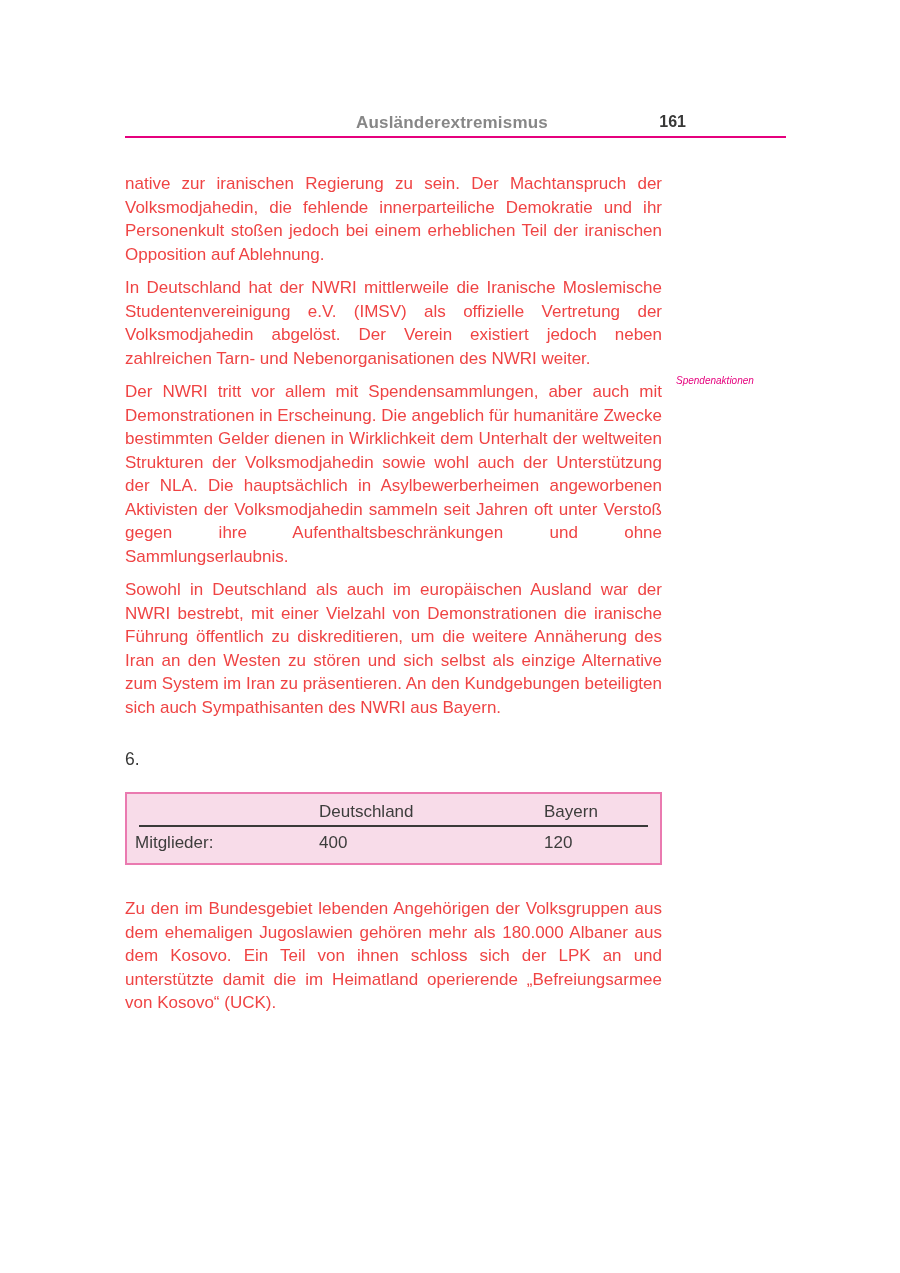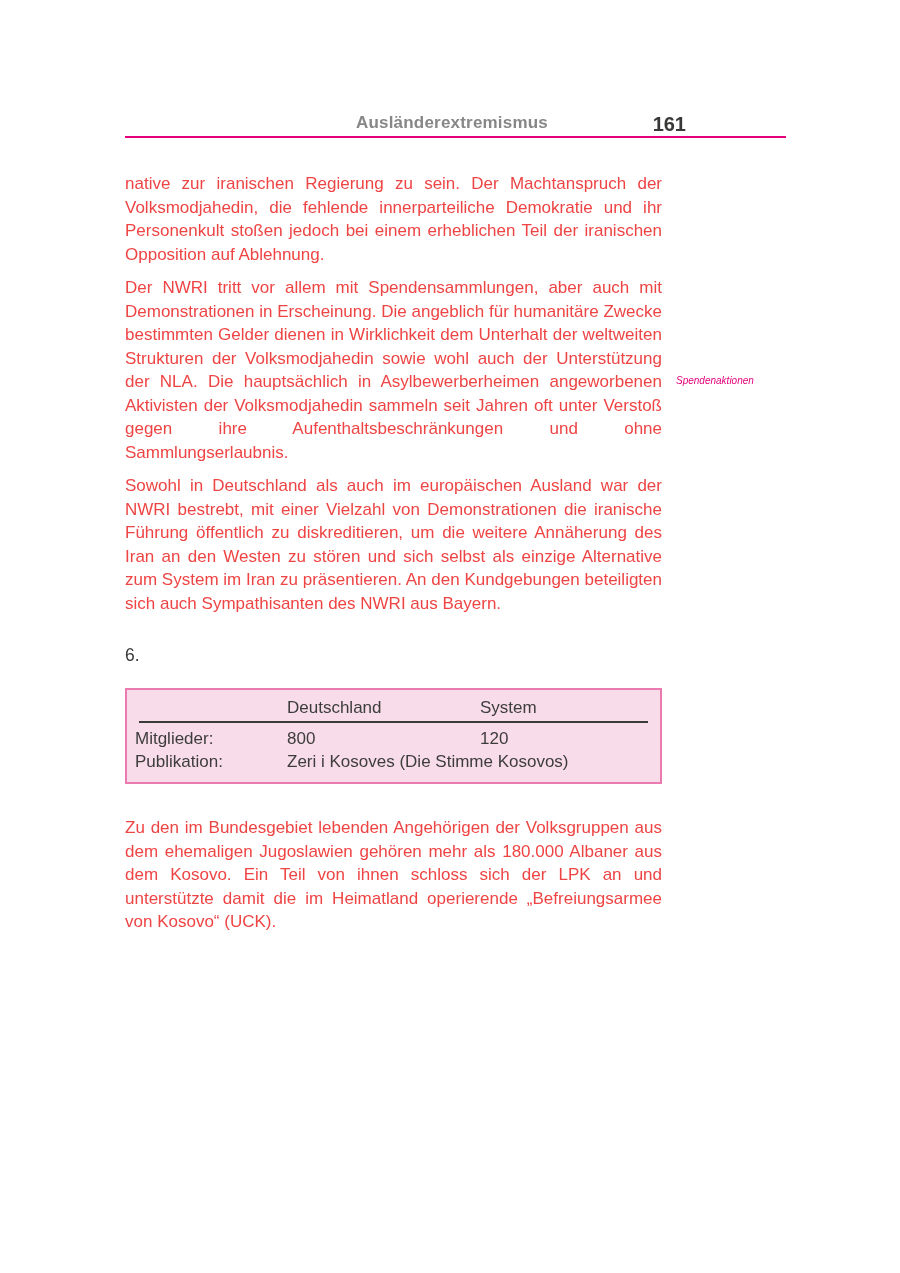--- a/index.html
+++ b/index.html
@@ -29,7 +29,7 @@
     position: absolute;
     top: 113px;
     right: 100px; 
-    font-size: 20px;
+    font-size: 16px;
     font-weight: bold;
     color: #383837;
   }

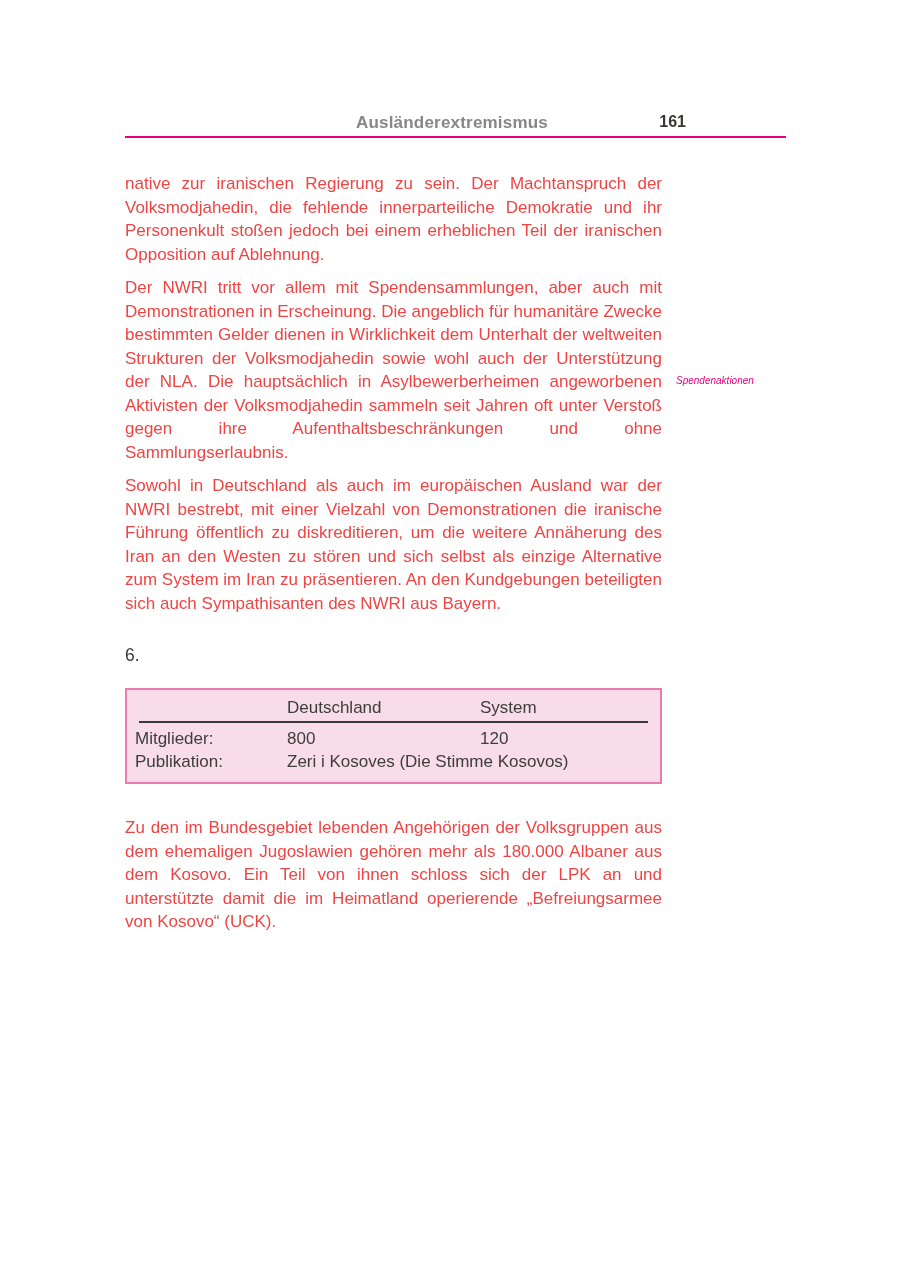--- a/index.html
+++ b/index.html
@@ -125,6 +125,7 @@
 
     <p class="para" lang="de">native zur iranischen Regierung zu sein. Der Machtanspruch der Volksmodjahedin, die fehlende innerparteiliche Demokratie und ihr Personenkult stoßen jedoch bei einem erheblichen Teil der iranischen Opposition auf Ablehnung.</p>
 
+    <p class="para" lang="de">In Deutschland hat der NWRI mittlerweile die Iranische Moslemische Studentenvereinigung e.V. (IMSV) als offizielle Vertretung der Volksmodjahedin abgelöst. Der Verein existiert jedoch neben zahlreichen Tarn- und Nebenorganisationen des NWRI weiter.</p>
 
     <p class="para" lang="de">Der NWRI tritt vor allem mit Spendensammlungen, aber auch mit Demonstrationen in Erscheinung. Die angeblich für humanitäre Zwecke bestimmten Gelder dienen in Wirklichkeit dem Unterhalt der weltweiten Strukturen der Volksmodjahedin sowie wohl auch der Unterstützung der NLA. Die hauptsächlich in Asylbewerberheimen angeworbenen Aktivisten der Volksmodjahedin sammeln seit Jahren oft unter Verstoß gegen ihre Aufenthaltsbeschränkungen und ohne Sammlungserlaubnis.</p>
 

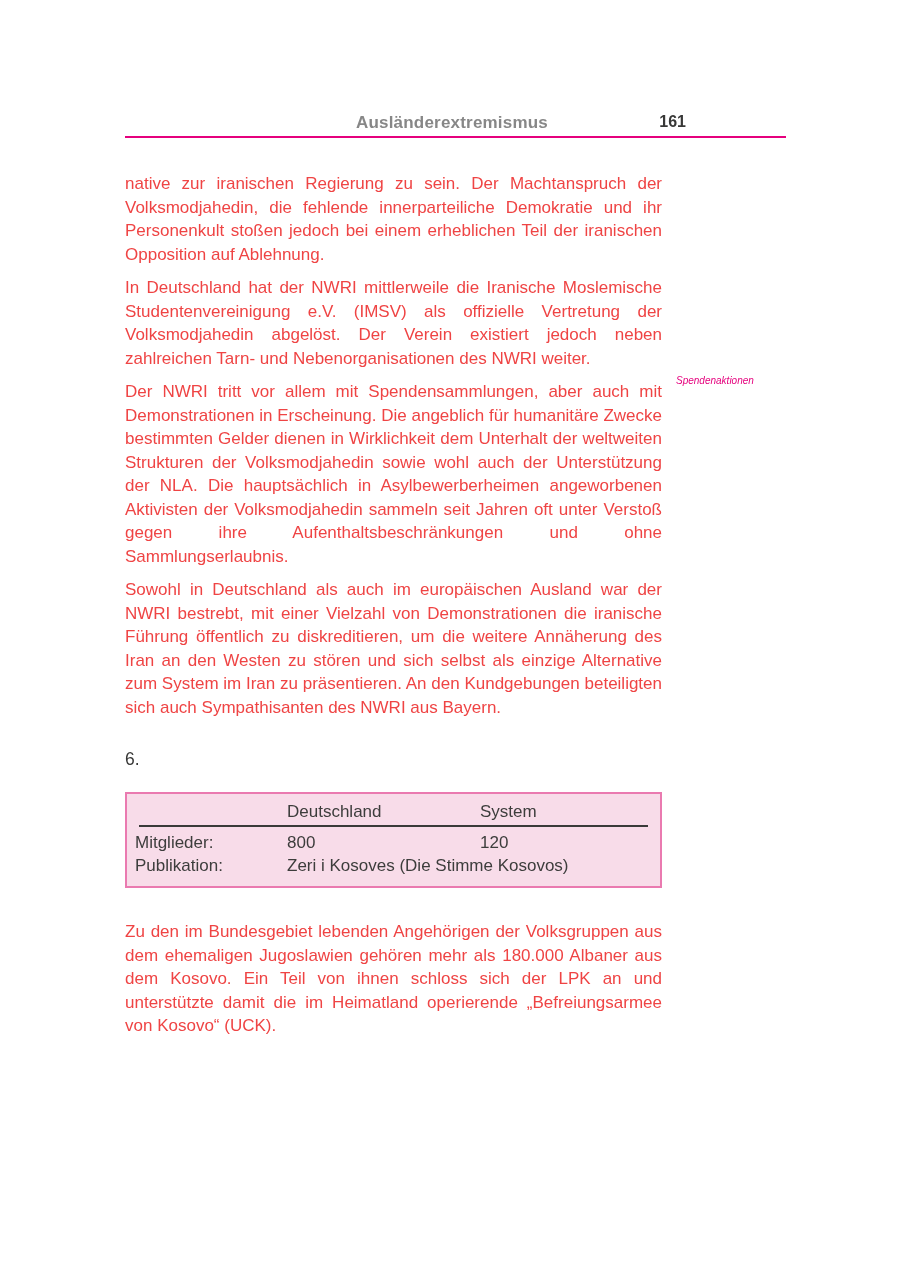--- a/index.html
+++ b/index.html
@@ -96,6 +96,7 @@
     grid-template-columns: 152px 193px 1fr;
     line-height: 23px;
     align-items: baseline;
+    gap: 32px;
   }
   .ib-head { line-height: 25px; }
   .ib-label {

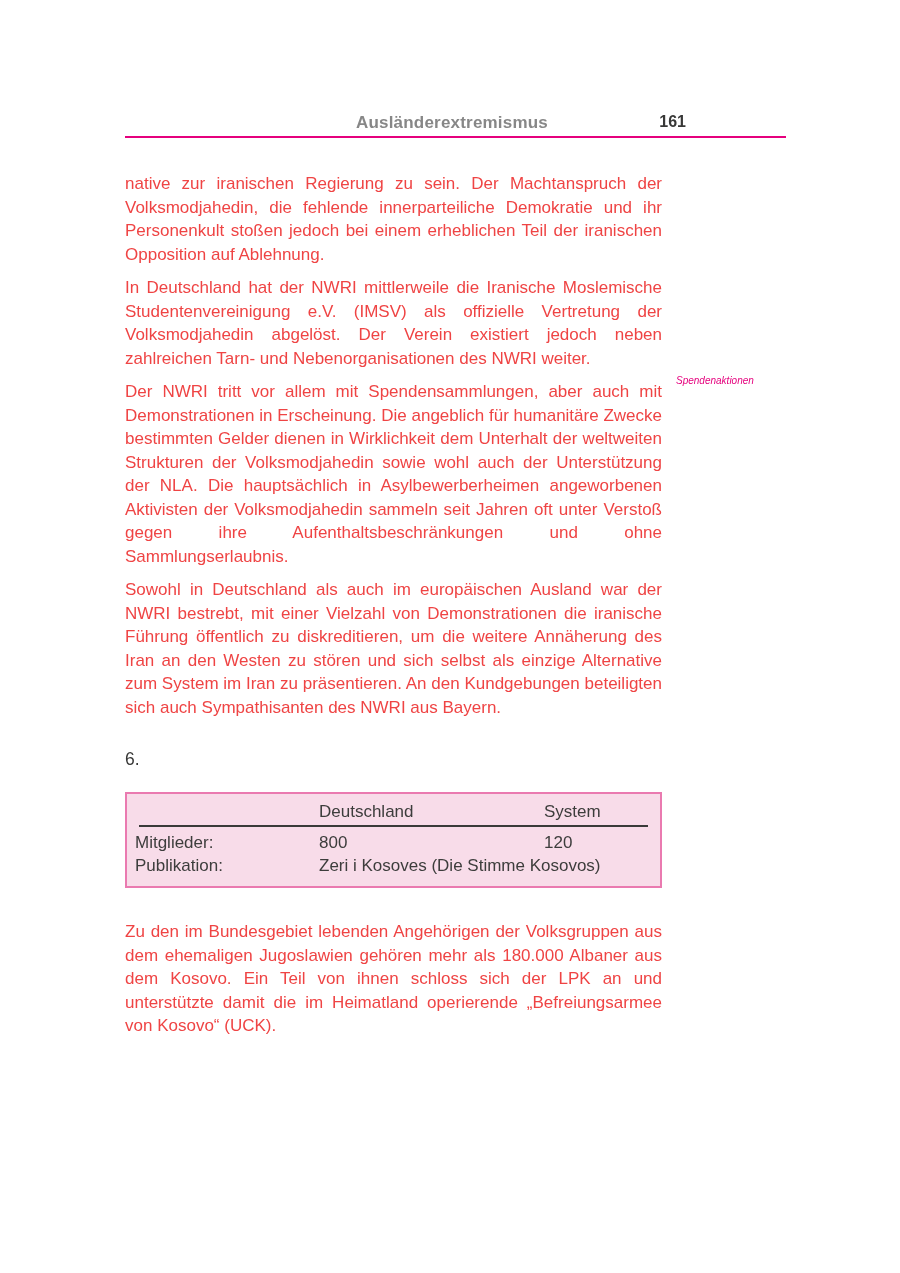--- a/index.html
+++ b/index.html
@@ -140,7 +140,7 @@
       <div class="ib-row ib-head">
         <span class="ib-label"></span>
         <span class="ib-val">Deutschland</span>
-        <span class="ib-val">System</span>
+        <span class="ib-val">Bayern</span>
       </div>
       <div class="ib-rule"></div>
 

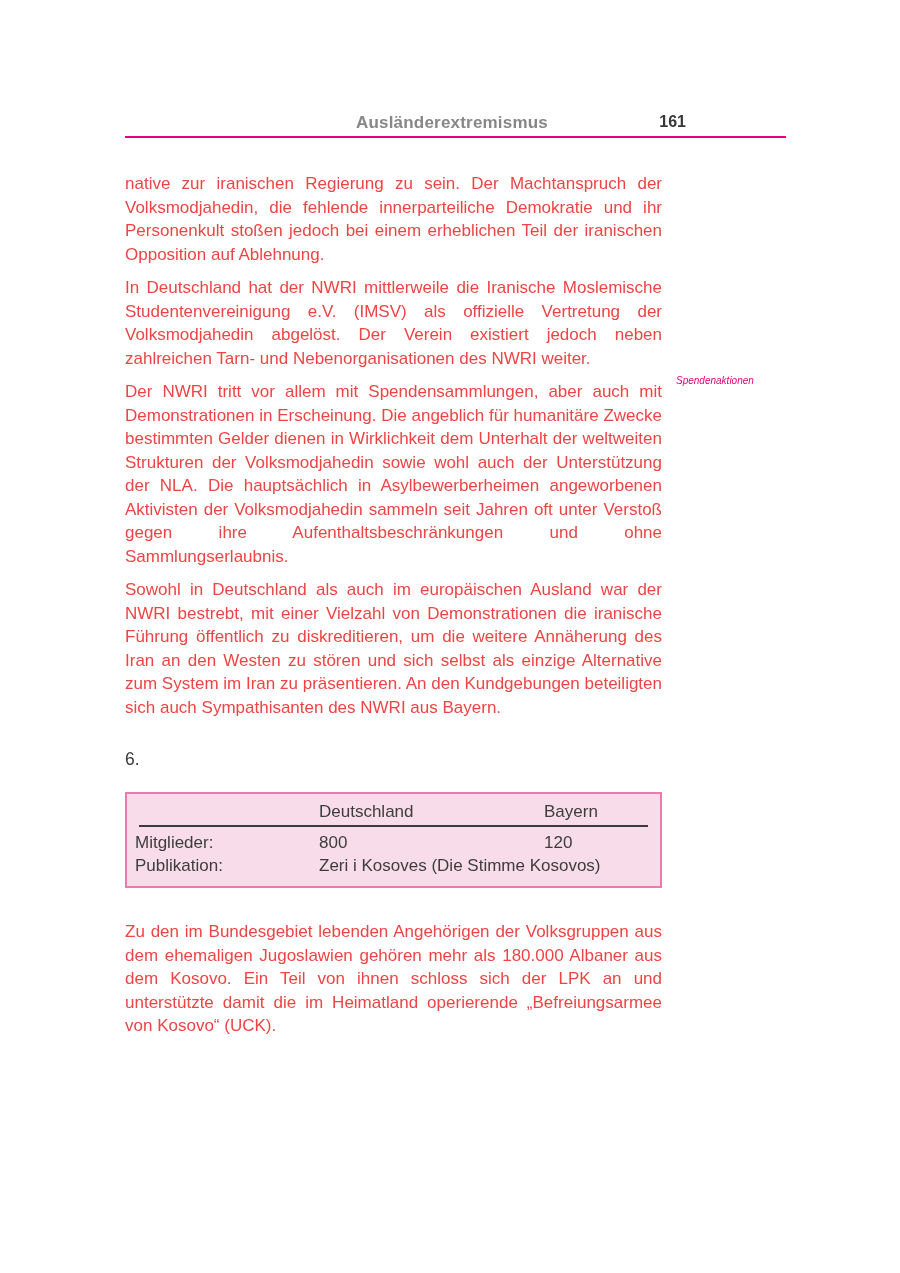--- a/index.html
+++ b/index.html
@@ -146,7 +146,7 @@
 
       <div class="ib-row">
         <span class="ib-label">Mitglieder:</span>
-        <span class="ib-val">800</span>
+        <span class="ib-val">400</span>
         <span class="ib-val">120</span>
       </div>
 

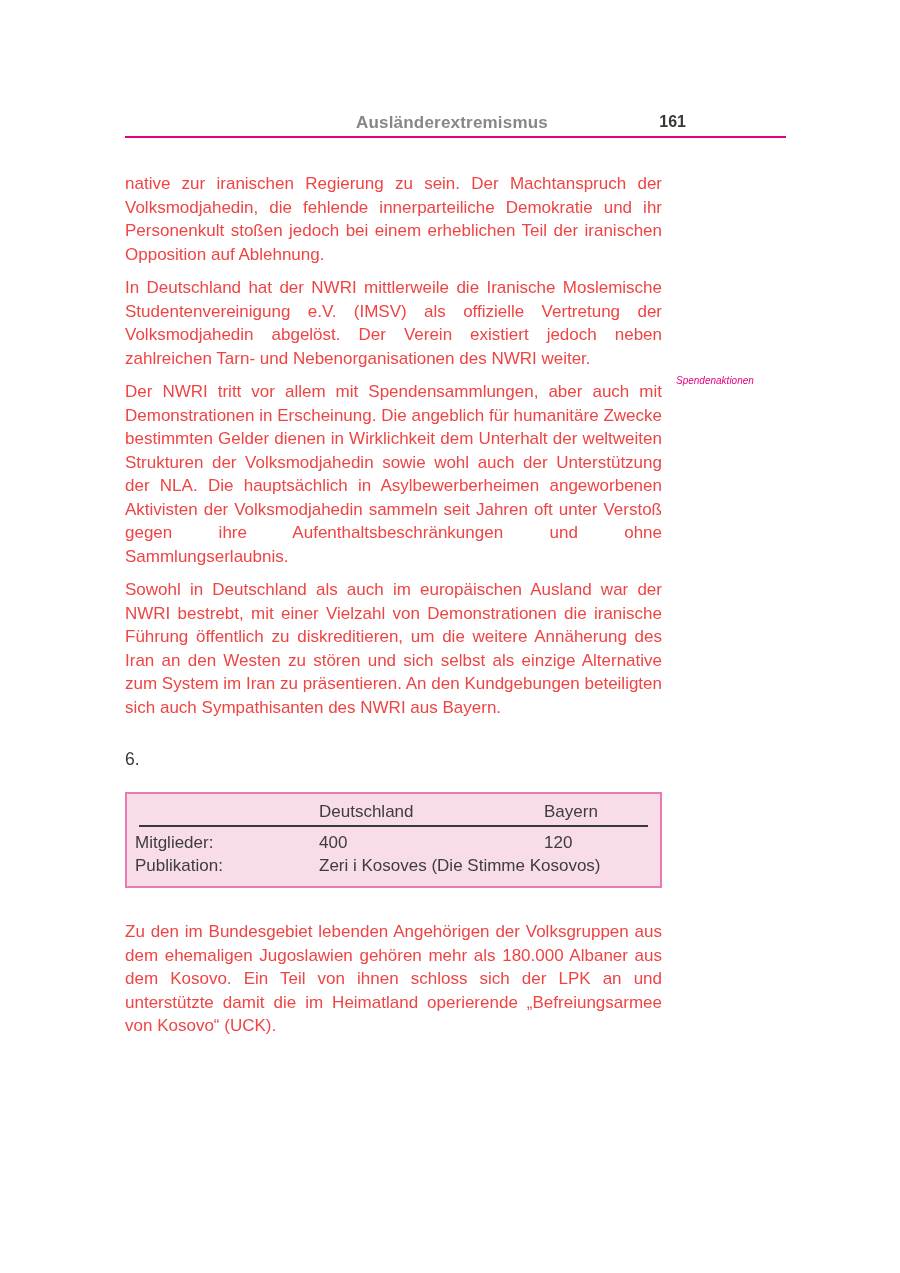--- a/index.html
+++ b/index.html
@@ -151,11 +151,6 @@
       </div>
 
 
-      <div class="ib-row">
-        <span class="ib-label">Publikation:</span>
-        <span class="ib-val">Zeri i Kosoves (Die Stimme Kosovos)</span>
-        <span class="ib-val"></span>
-      </div>
     </div>
 
     <p class="para" lang="de">Zu den im Bundesgebiet lebenden Angehörigen der Volksgruppen aus dem ehemaligen Jugoslawien gehören mehr als 180.000 Albaner aus dem Kosovo. Ein Teil von ihnen schloss sich der LPK an und unterstützte damit die im Heimatland operierende „Befreiungsarmee von Kosovo“ (UCK).</p>

